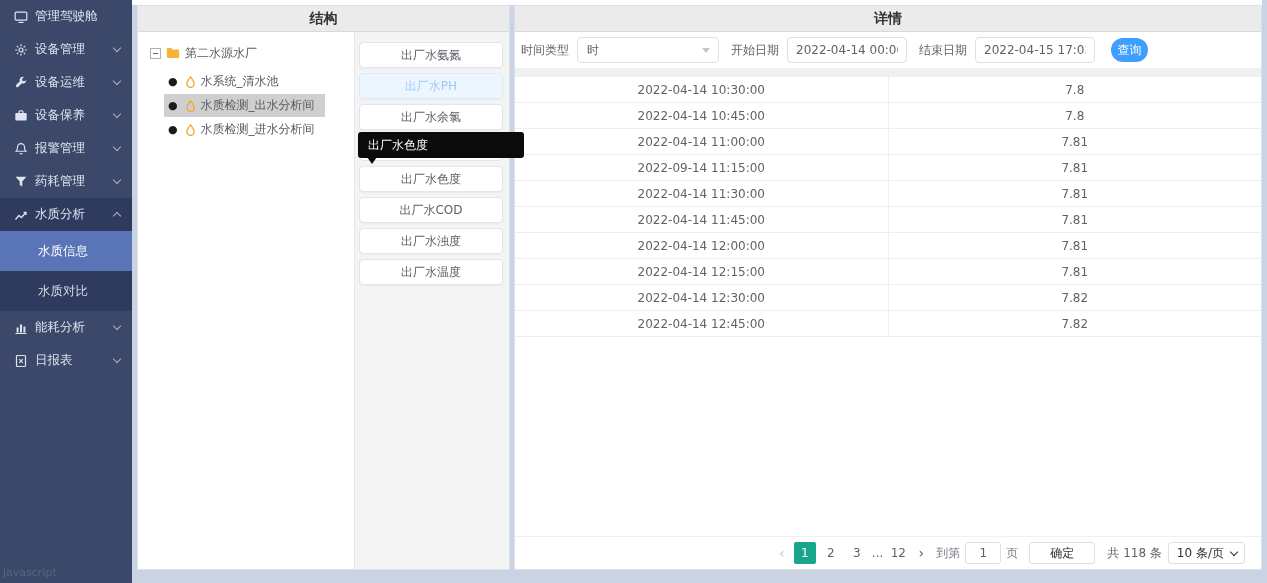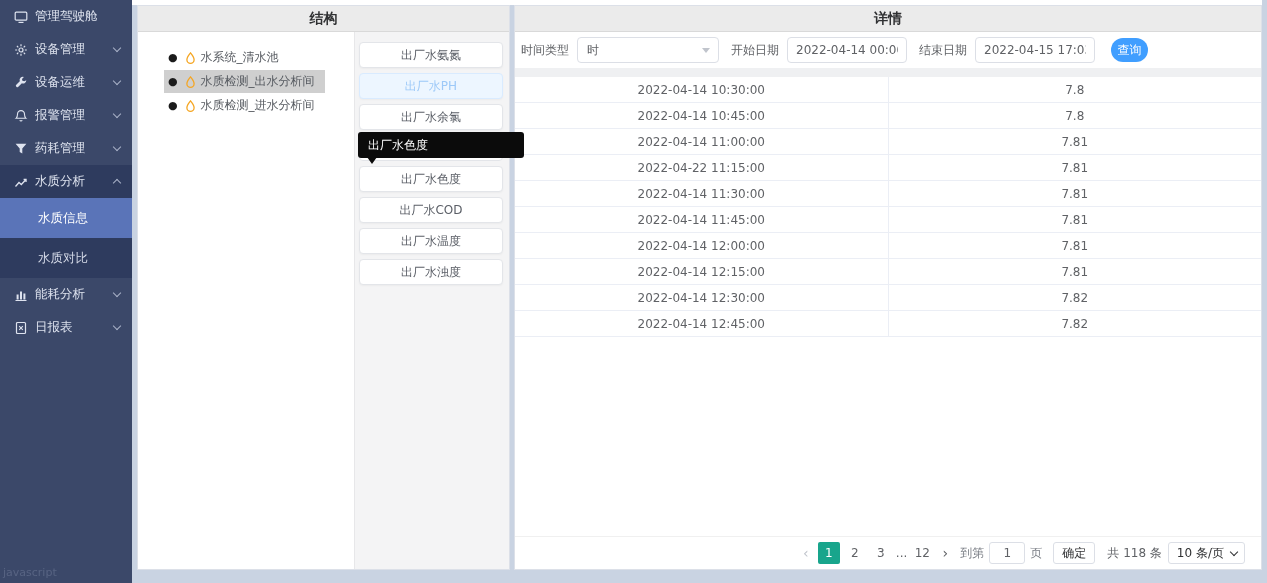--- a/index.html
+++ b/index.html
@@ -180,6 +180,15 @@
   <div class="panel-header">结构</div>
   <div class="structure-body">
     <div class="tree-area">
+      <div class="tree-root">
+        <span class="expand-box"></span>
+        <span class="tree-ic">
+            <svg width="14" height="12" viewBox="0 0 14 12">
+              <path d="M.8 2.2C.8 1.5 1.3 1 2 1h3.1l1.3 1.5H12c.7 0 1.2.5 1.2 1.2v6.1c0 .7-.5 1.2-1.2 1.2H2c-.7 0-1.2-.5-1.2-1.2z" fill="#F7B239"></path>
+            </svg>
+          </span>
+        <span>第二水源水厂</span>
+      </div>
       <div class="tree-children">
         <div class="tree-child">
           <span class="bullet">●</span>

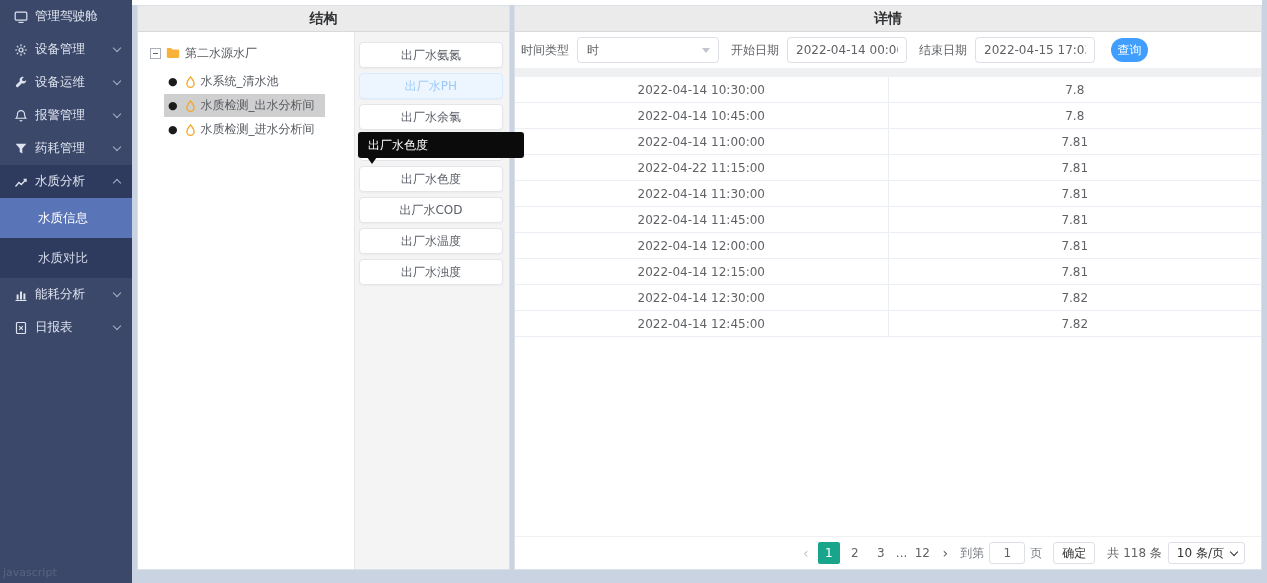--- a/index.html
+++ b/index.html
@@ -107,6 +107,16 @@
         </svg>
       </span>
     <span class="sb-label">设备运维</span>
+    <span class="chev down"></span>
+  </div>
+  <div class="sb-item">
+    <span class="sb-icon">
+        <svg width="14" height="14" viewBox="0 0 14 14">
+          <rect x="1.3" y="4" width="11.4" height="7.6" rx="1" fill="#DEE3EF"></rect>
+          <path d="M5 4V3a1.2 1.2 0 0 1 1.2-1.2h1.6A1.2 1.2 0 0 1 9 3v1" fill="none" stroke="#DEE3EF" stroke-width="1.2"></path>
+        </svg>
+      </span>
+    <span class="sb-label">设备保养</span>
     <span class="chev down"></span>
   </div>
   <div class="sb-item">

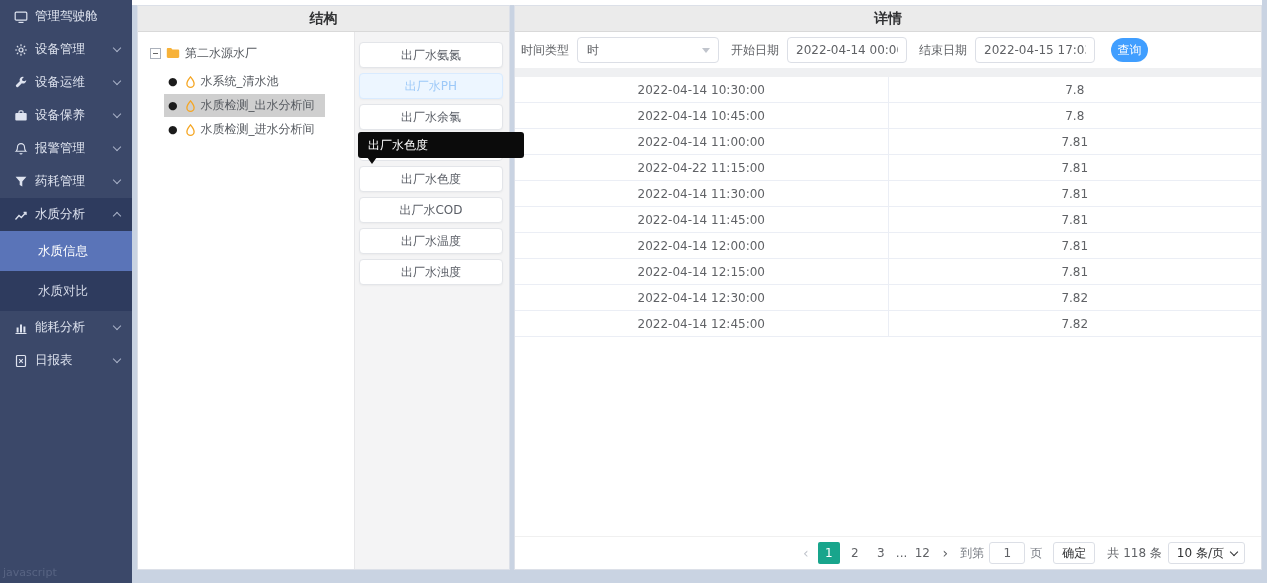--- a/index.html
+++ b/index.html
@@ -274,7 +274,7 @@
         <div class="t-cell">7.81</div>
       </div>
       <div class="t-row">
-        <div class="t-cell">2022-04-22 11:15:00</div>
+        <div class="t-cell">2022-09-14 11:15:00</div>
         <div class="t-cell">7.81</div>
       </div>
       <div class="t-row">

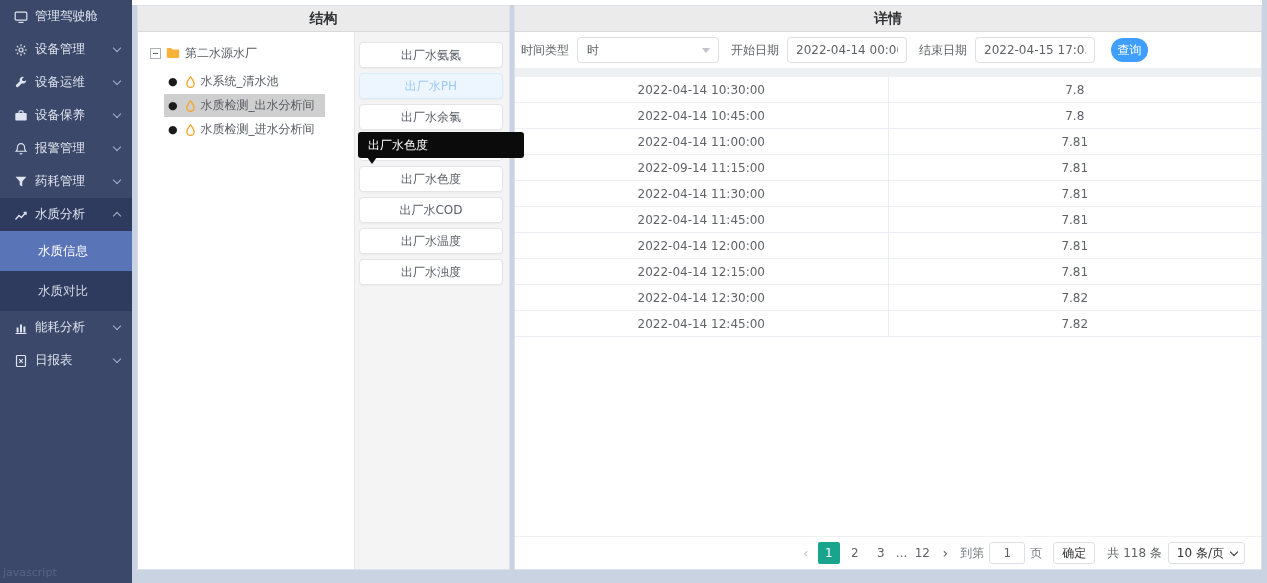--- a/index.html
+++ b/index.html
@@ -236,8 +236,8 @@
       <div class="btn-slot"></div>
       <div class="s-btn">出厂水色度</div>
       <div class="s-btn">出厂水COD</div>
+      <div class="s-btn">出厂水浊度</div>
       <div class="s-btn">出厂水温度</div>
-      <div class="s-btn">出厂水浊度</div>
     </div>
   </div>
 </div>

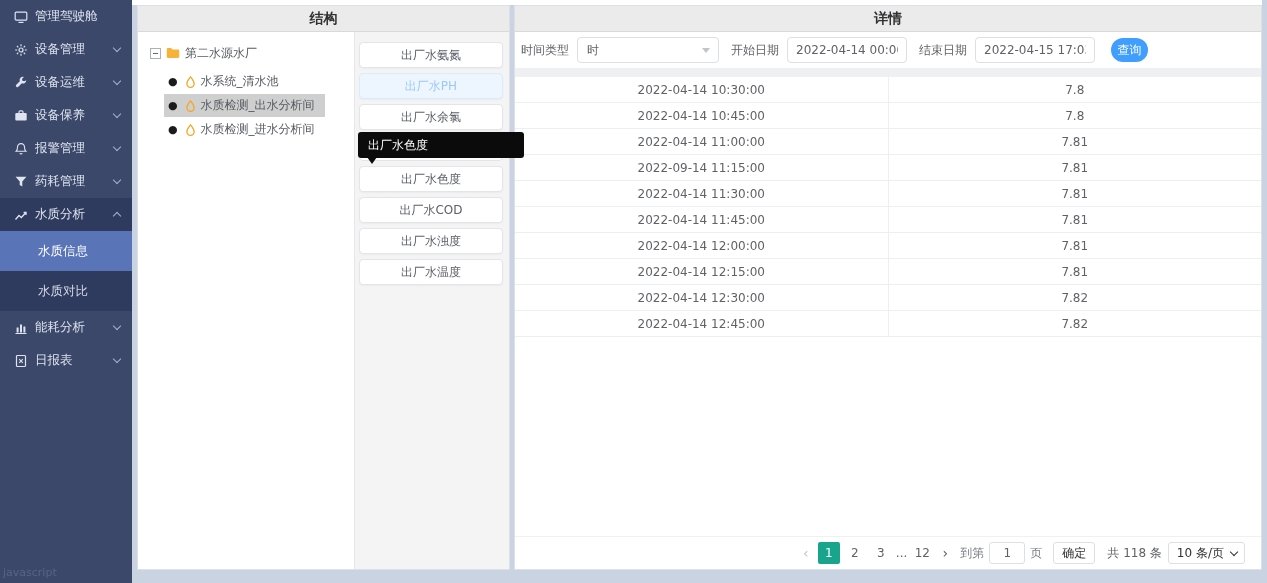--- a/index.html
+++ b/index.html
@@ -72,7 +72,7 @@
   .pg-ellipsis { margin:0 2px; color:#606266; }
   .pg-text { margin:0 5px; color:#7A7E85; white-space:nowrap; }
   .pg-goto { width:36px; height:22px; border:1px solid #DCDFE6; border-radius:3px; text-align:center; font-size:12px; color:#606266; font-family:inherit; }
-  .pg-confirm { height:22px; padding:0 8px; margin:0 6px; background:#fff; border:1px solid #DCDFE6; border-radius:3px; font-size:12px; color:#303133; cursor:pointer; font-family:inherit; }
+  .pg-confirm { height:22px; padding:0 20px; margin:0 6px; background:#fff; border:1px solid #DCDFE6; border-radius:3px; font-size:12px; color:#303133; cursor:pointer; font-family:inherit; }
   .pg-total { margin:0 6px; white-space:nowrap; color:#606266; }
   .pg-size { position:relative; height:22px; border:1px solid #DCDFE6; border-radius:3px; line-height:20px; padding:0 20px 0 8px; background:#fff; cursor:pointer; color:#303133; white-space:nowrap; }
   .pg-size .sel-chev { position:absolute; right:7px; top:6px; width:6px; height:6px; border-right:1.4px solid #303133; border-bottom:1.4px solid #303133; transform:rotate(45deg); }

